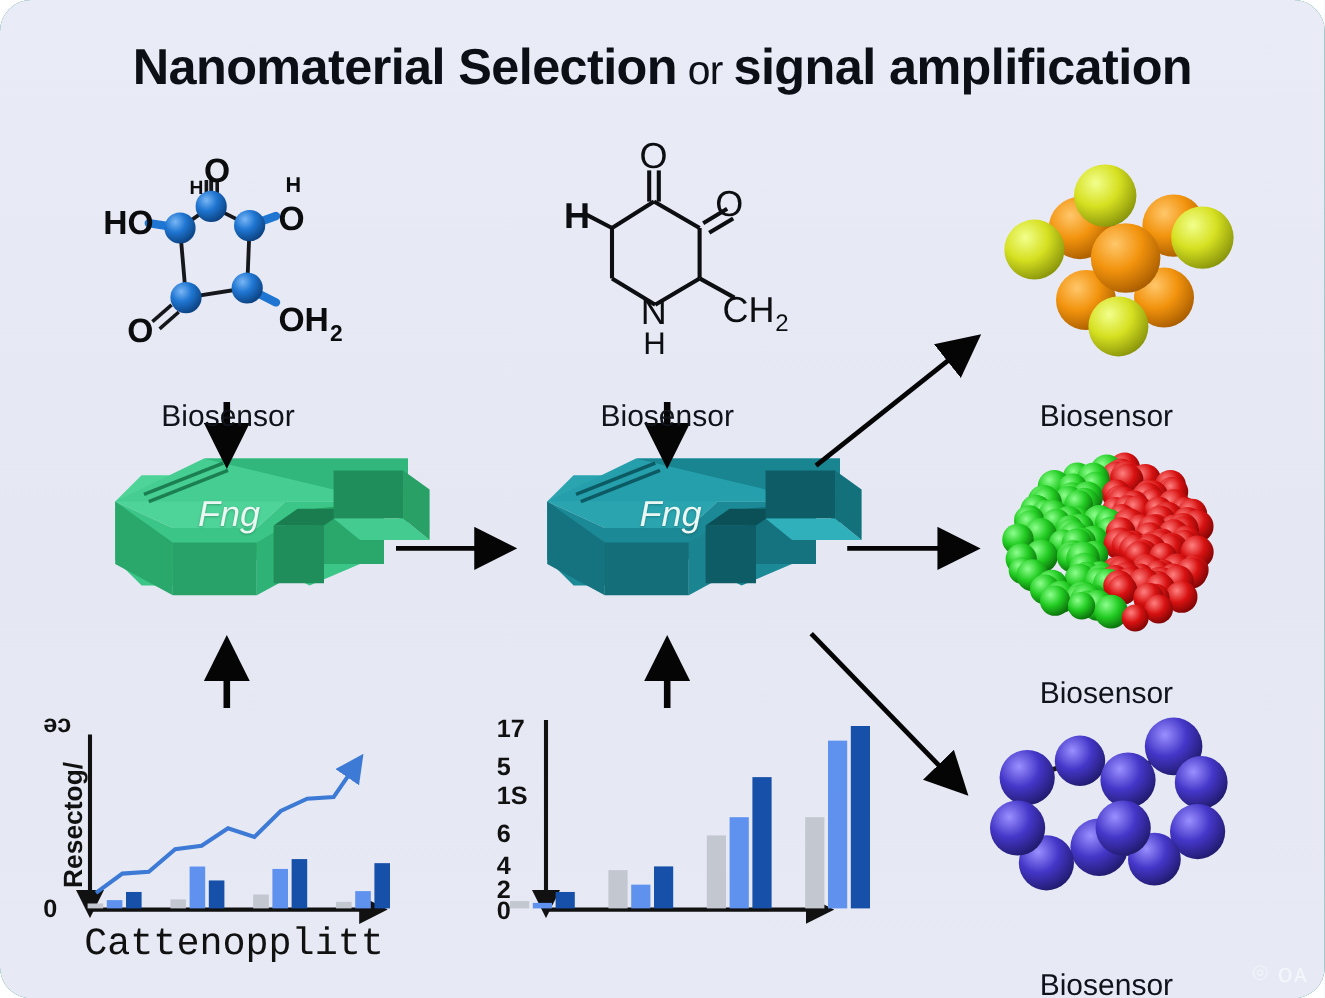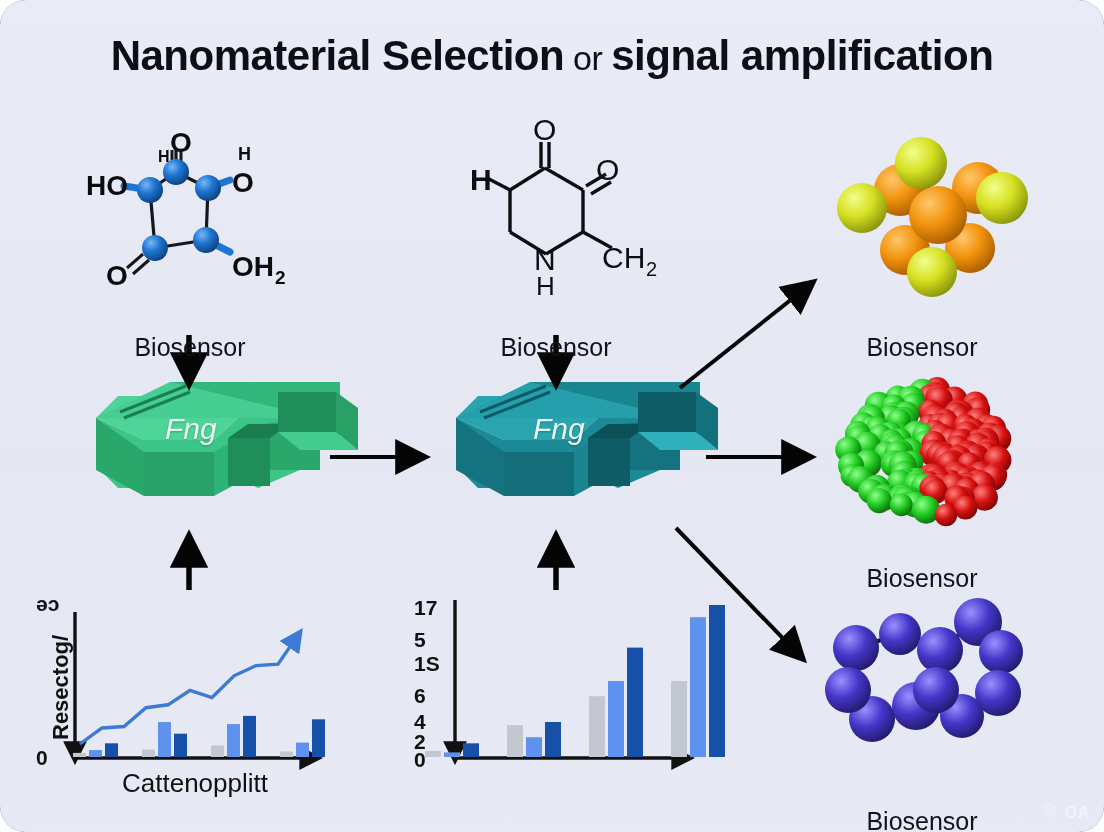--- a/index.html
+++ b/index.html
@@ -47,7 +47,7 @@
   }
   .ytick{position:absolute;font-size:21px;color:#111;font-weight:600;text-align:left;}
   .xlabel{
-    position:absolute;font-size:26px;color:#111;white-space:nowrap;text-align:center;
+    position:absolute;font-size:32px;color:#111;white-space:nowrap;text-align:center;font-family:Liberation Mono, monospace;
   }
 
   .wm{

